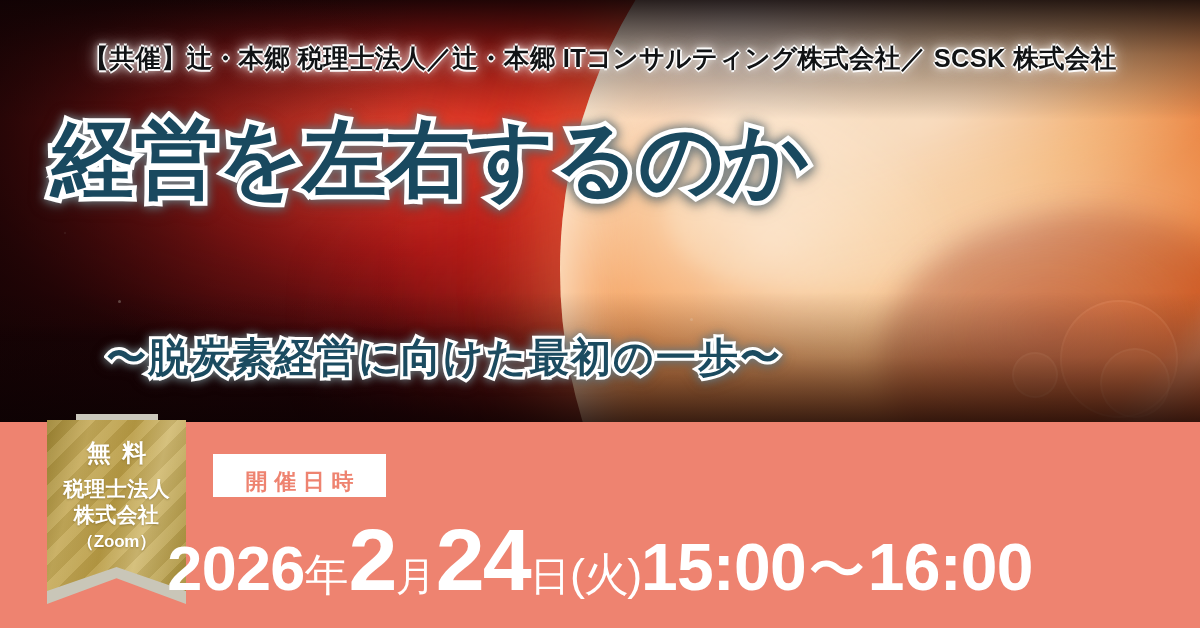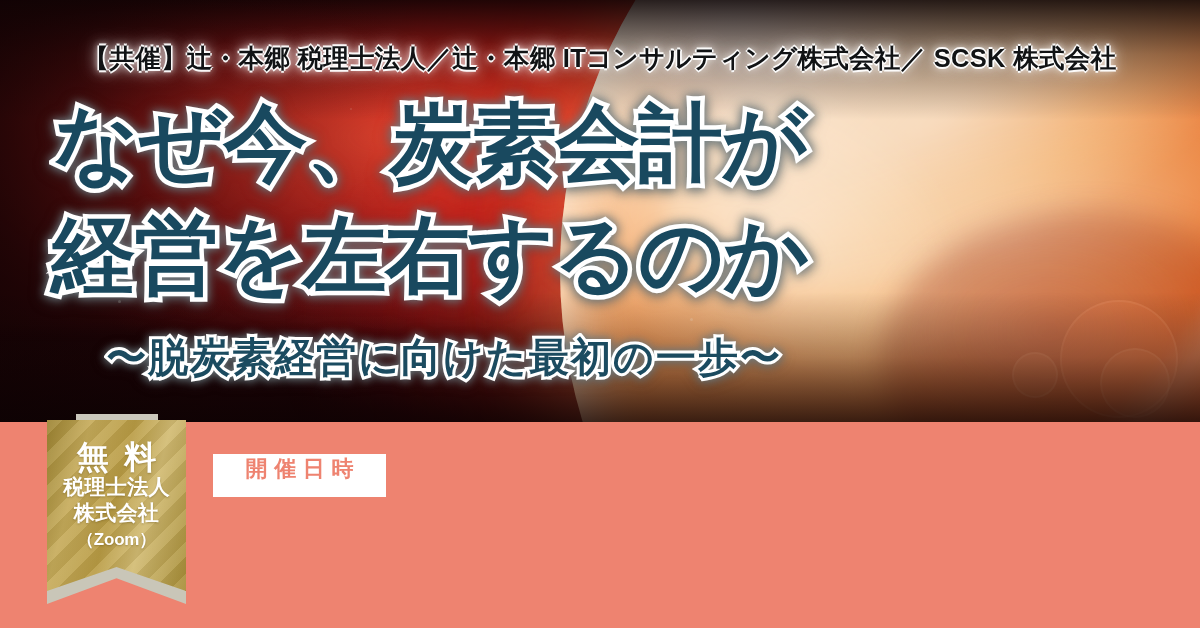--- a/index.html
+++ b/index.html
@@ -362,7 +362,6 @@
   </div>
 
   <div id="title-block">
-    <div class="title-line l1">なぜ今、炭素会計が</div>
     <div class="title-line l2">経営を左右するのか</div>
   </div>
 

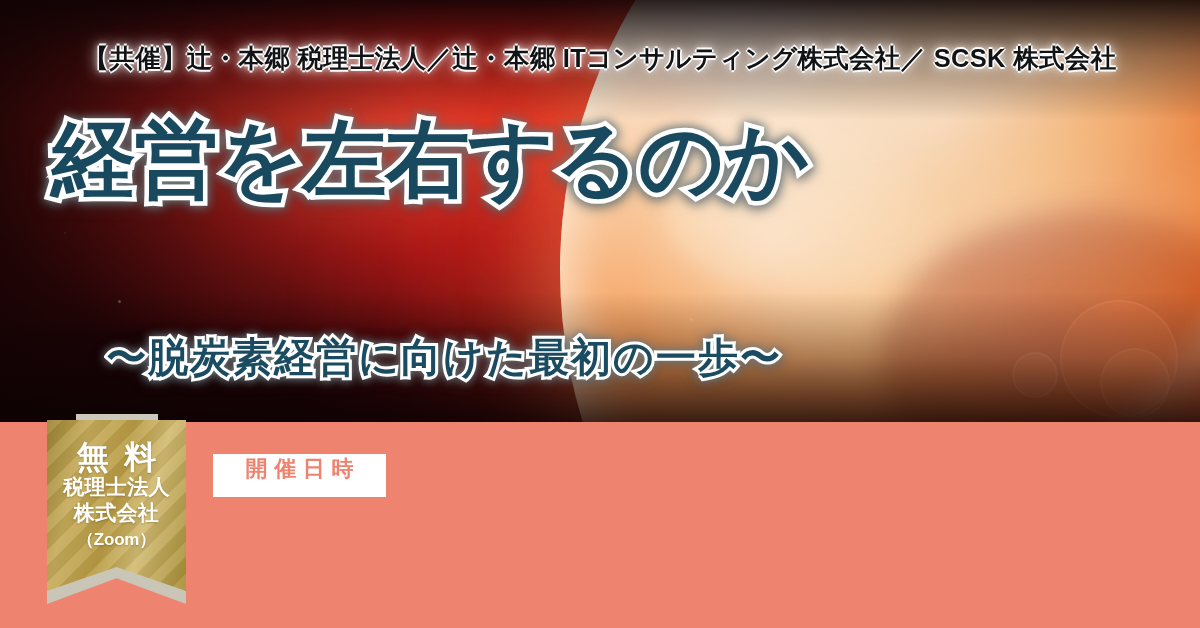--- a/index.html
+++ b/index.html
@@ -266,8 +266,8 @@
     text-shadow:0 1px 2px rgba(80,60,10,.35);
   }
   .ribbon-free {
-    font-size:32px; font-weight:700; letter-spacing:.10em;
-    line-height:1; margin-bottom:1px; text-indent:.10em;
+    font-size:24px; font-weight:700; letter-spacing:.10em;
+    line-height:1; margin-bottom:11px; text-indent:.10em;
   }
   .ribbon-sub {
     font-size:21px; font-weight:700; line-height:1.24;

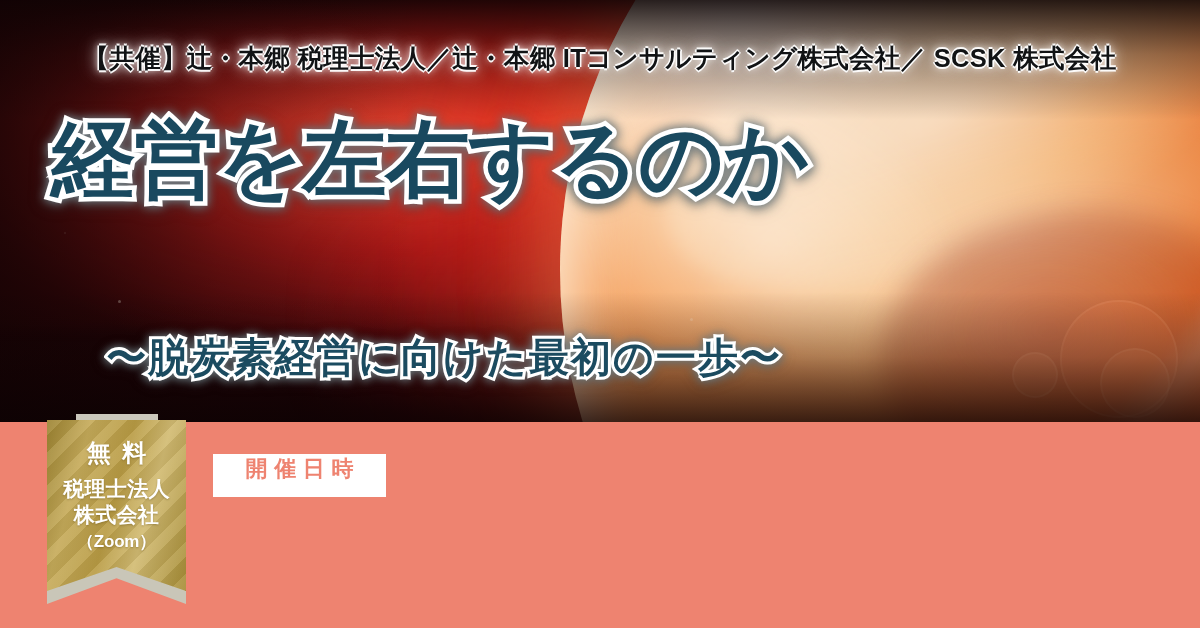--- a/index.html
+++ b/index.html
@@ -283,7 +283,7 @@
     position:absolute; left:213px; top:32px;
     width:173px; height:43px;
     background:#ffffff;
-    display:flex; align-items:flex-start; justify-content:center;
+    display:flex; align-items:flex-end; justify-content:center;
     z-index:5;
   }
   #date-chip .txt {

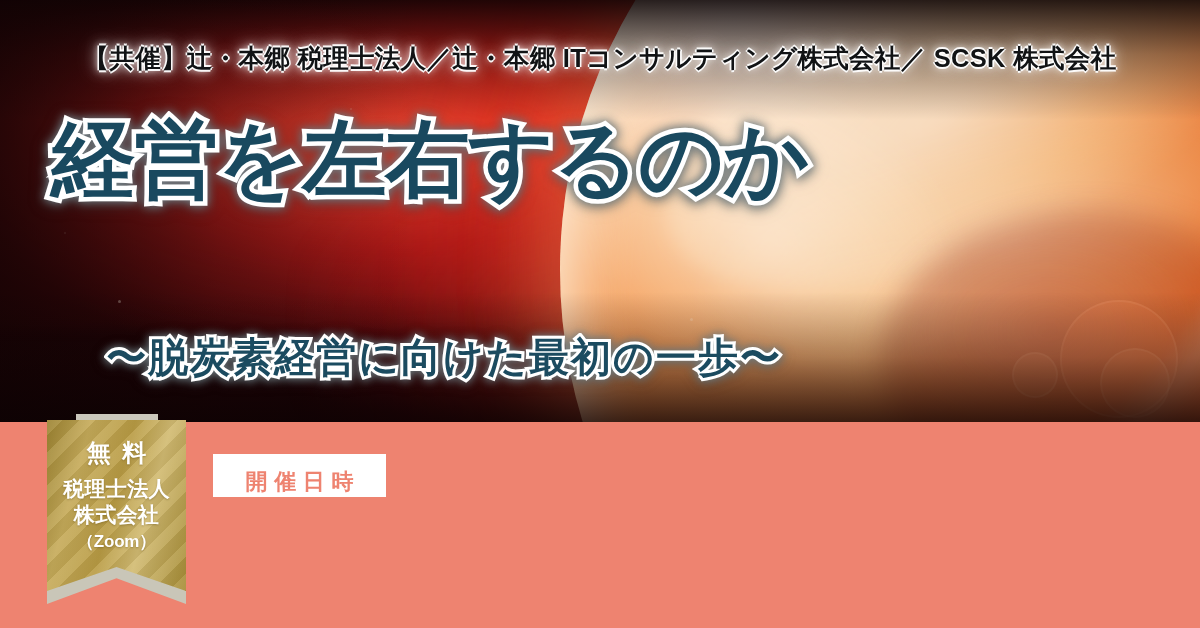--- a/index.html
+++ b/index.html
@@ -388,6 +388,18 @@
     </div>
 
 
+    <div id="datetime">
+      <span class="n-md">2026</span>
+      <span class="u-md">年</span>
+      <span class="n-xl">2</span>
+      <span class="u-sm">月</span>
+      <span class="n-xl">24</span>
+      <span class="u-sm">日</span>
+      <span class="u-dw">(火)</span>
+      <span class="n-tm">15:00</span>
+      <span class="tilde">〜</span>
+      <span class="n-tm">16:00</span>
+    </div>
 
   </div>
 </div>

